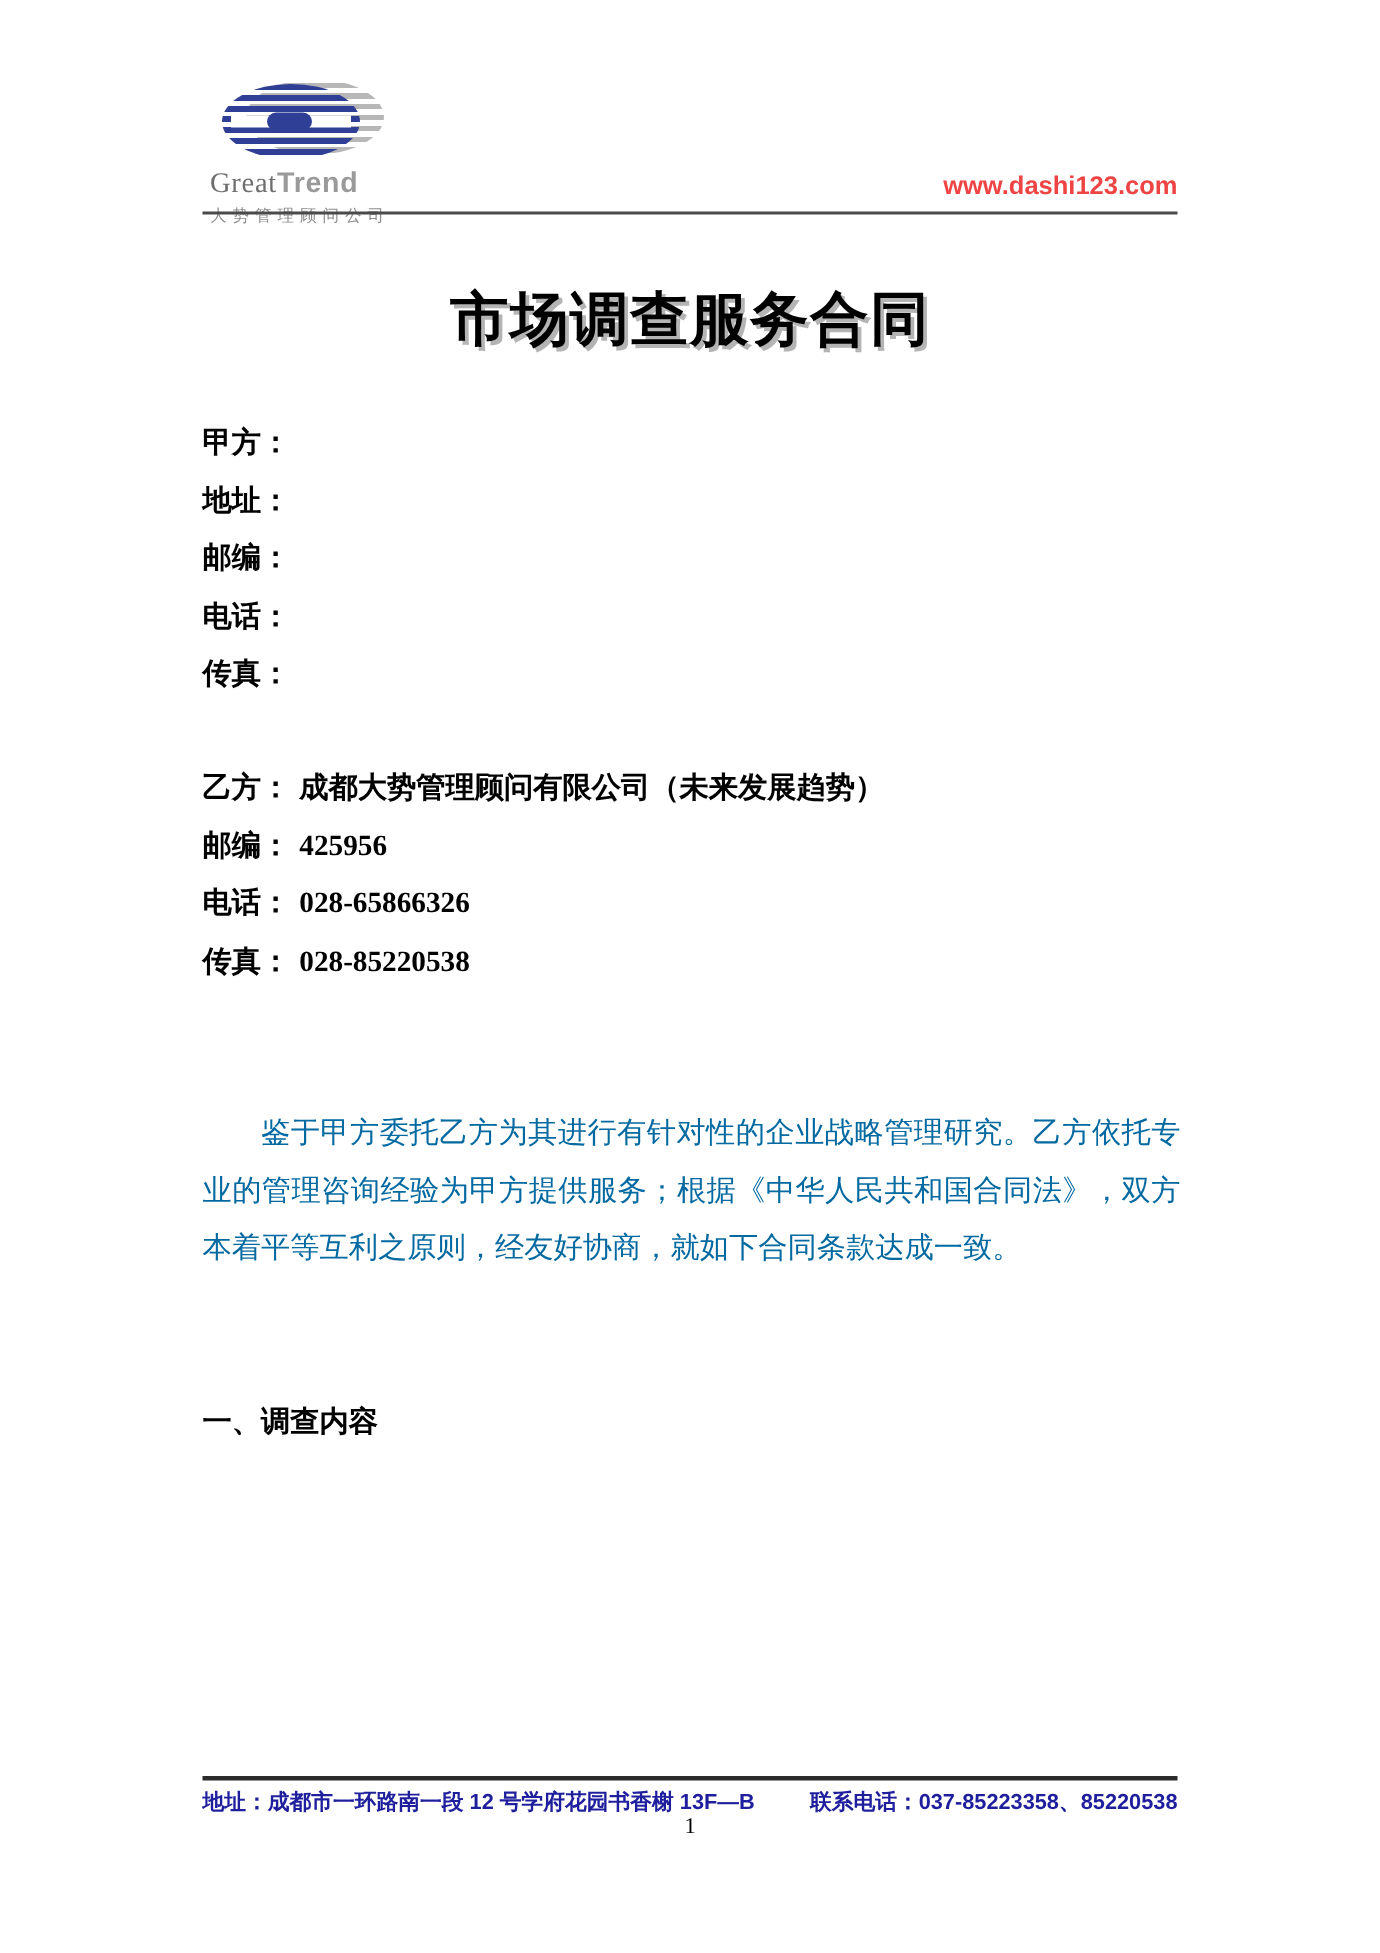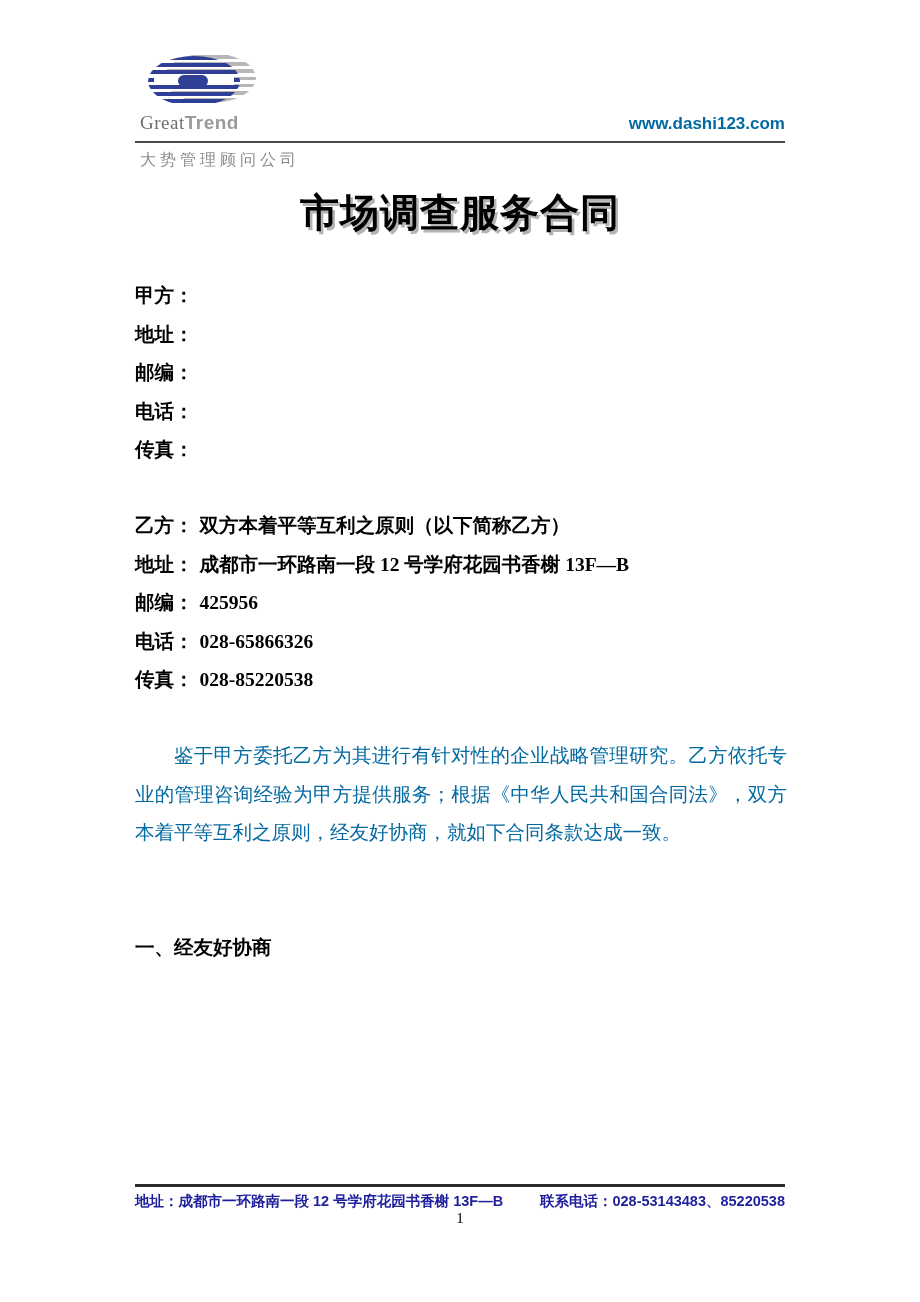--- a/index.html
+++ b/index.html
@@ -82,7 +82,7 @@
     font-family: "Liberation Sans", "DejaVu Sans", sans-serif;
     font-weight: bold;
     font-size: 17px;
-    color: #0369a1;
+    color: #ef4444;
     cursor: pointer;
   }
   .header-rule {

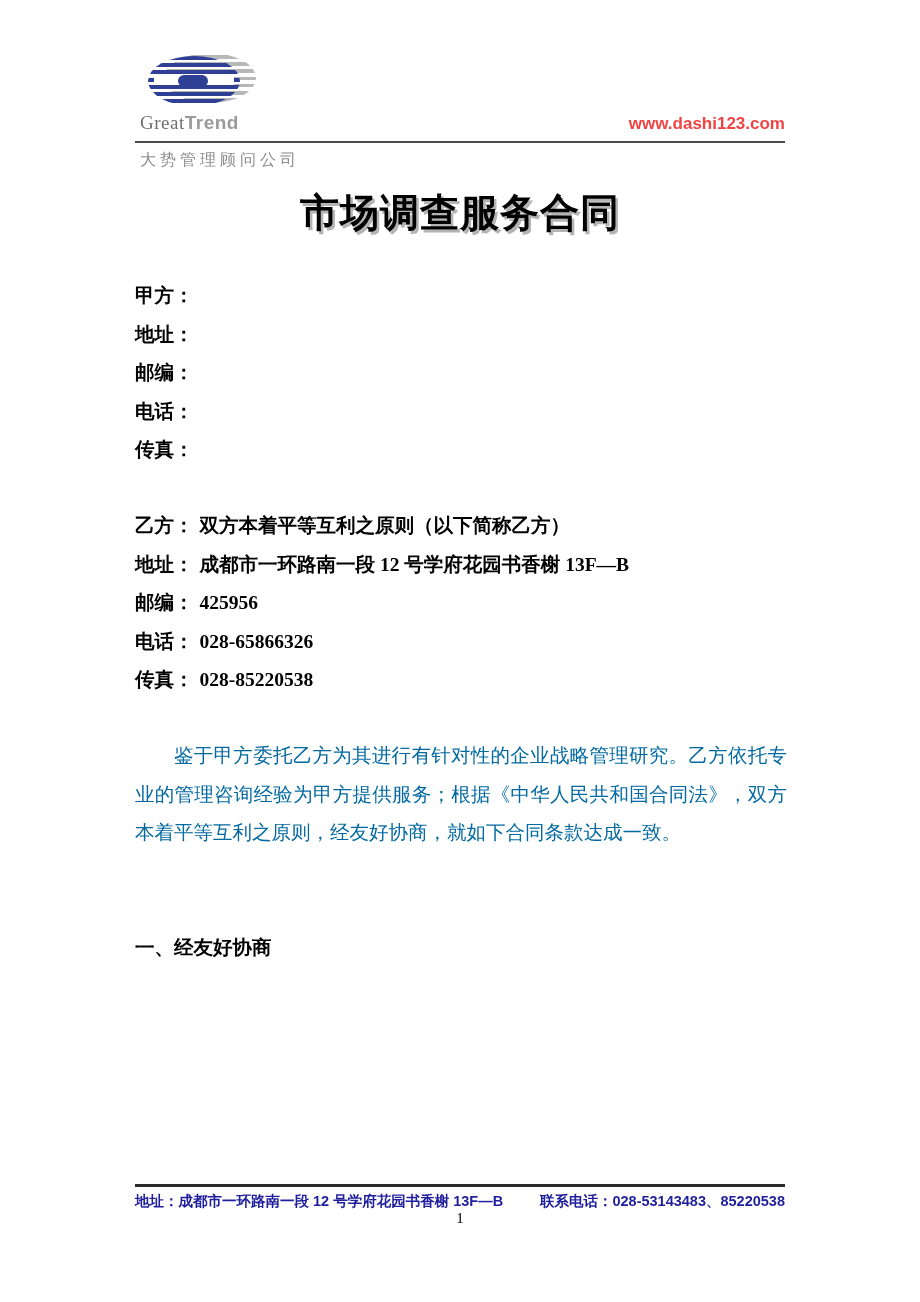--- a/index.html
+++ b/index.html
@@ -69,9 +69,9 @@
     color: #9a9a9a;
   }
   .brand-cn {
-    margin-top: 16px;
-    font-family: "Liberation Sans", "DejaVu Sans", sans-serif;
-    font-size: 16px;
+    margin-top: 2px;
+    font-family: "Liberation Sans", "DejaVu Sans", sans-serif;
+    font-size: 11px;
     letter-spacing: 4px;
     color: #8c8c8c;
     white-space: nowrap;

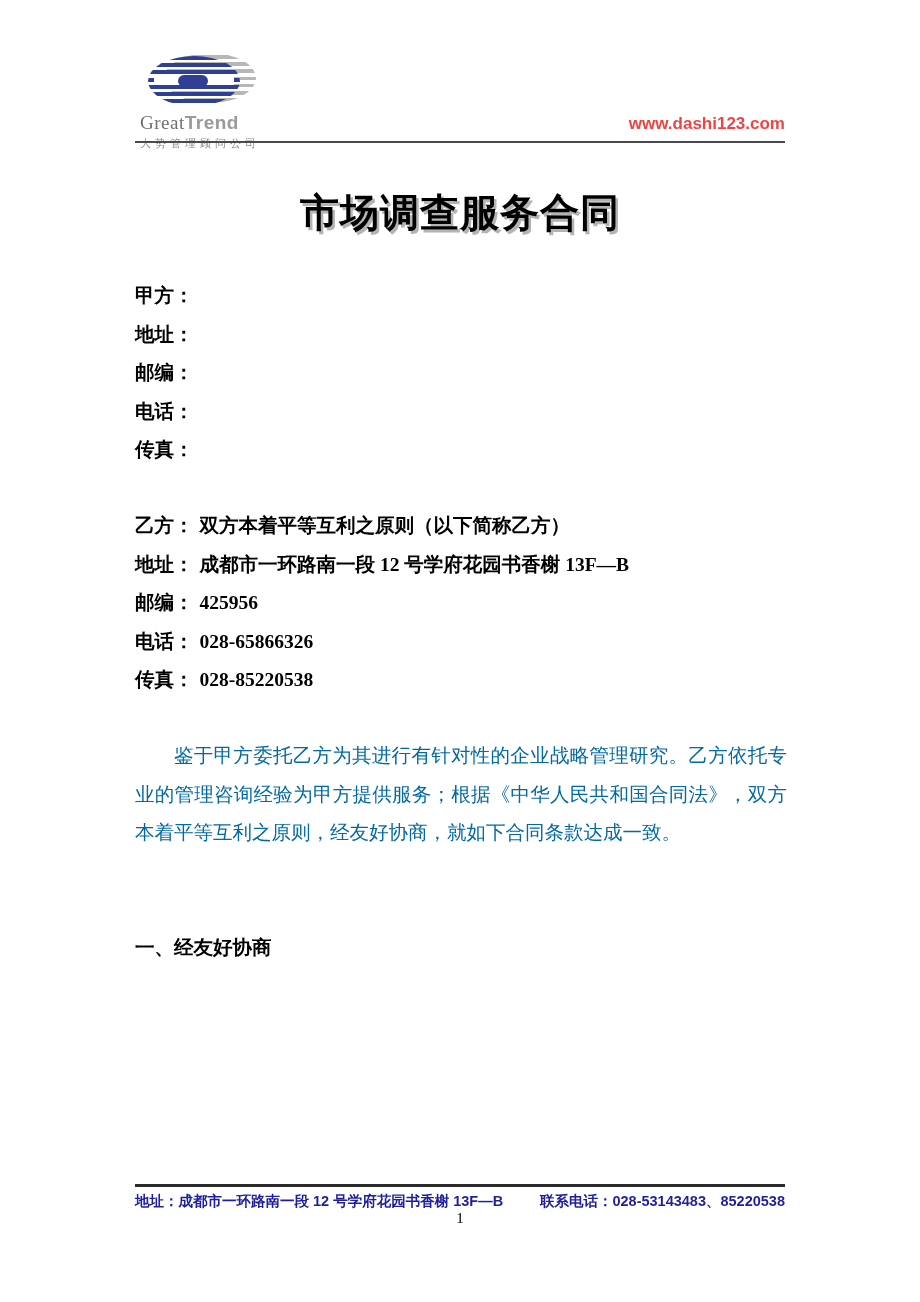--- a/index.html
+++ b/index.html
@@ -202,7 +202,7 @@
   </section>
 
   <section class="party party-b">
-    <div class="party-line"><span class="label">乙方：</span><span class="value">双方本着平等互利之原则（以下简称乙方）</span></div>
+    <div class="party-line"><span class="label">乙方：</span><span class="value">成都大势管理顾问有限公司（未来发展趋势）</span></div>
     <div class="party-line"><span class="label">地址：</span><span class="value">成都市一环路南一段 12 号学府花园书香榭 13F—B</span></div>
     <div class="party-line"><span class="label">邮编：</span><span class="value">425956</span></div>
     <div class="party-line"><span class="label">电话：</span><span class="value">028-65866326</span></div>

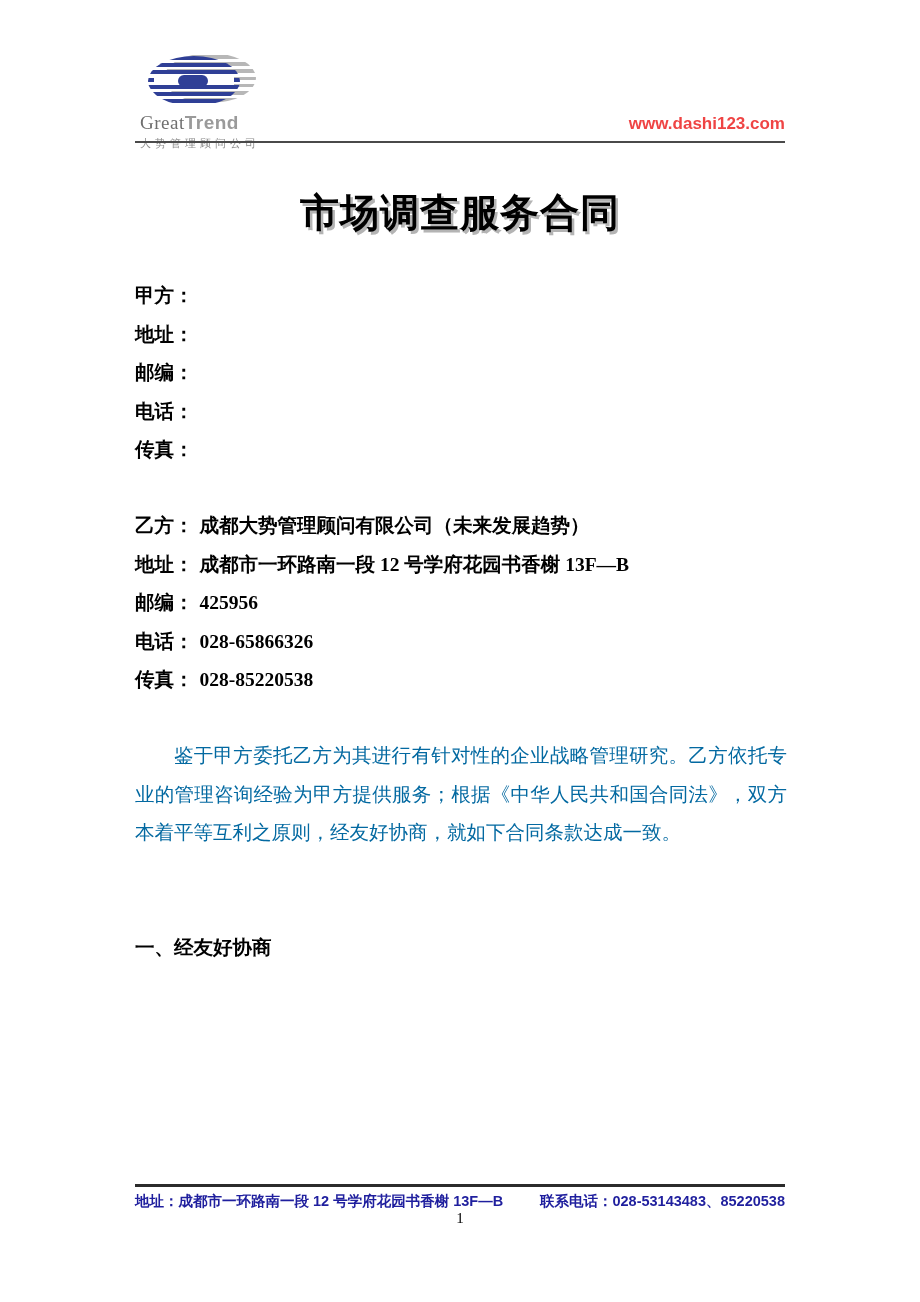--- a/index.html
+++ b/index.html
@@ -203,7 +203,6 @@
 
   <section class="party party-b">
     <div class="party-line"><span class="label">乙方：</span><span class="value">成都大势管理顾问有限公司（未来发展趋势）</span></div>
-    <div class="party-line"><span class="label">地址：</span><span class="value">成都市一环路南一段 12 号学府花园书香榭 13F—B</span></div>
     <div class="party-line"><span class="label">邮编：</span><span class="value">425956</span></div>
     <div class="party-line"><span class="label">电话：</span><span class="value">028-65866326</span></div>
     <div class="party-line"><span class="label">传真：</span><span class="value">028-85220538</span></div>

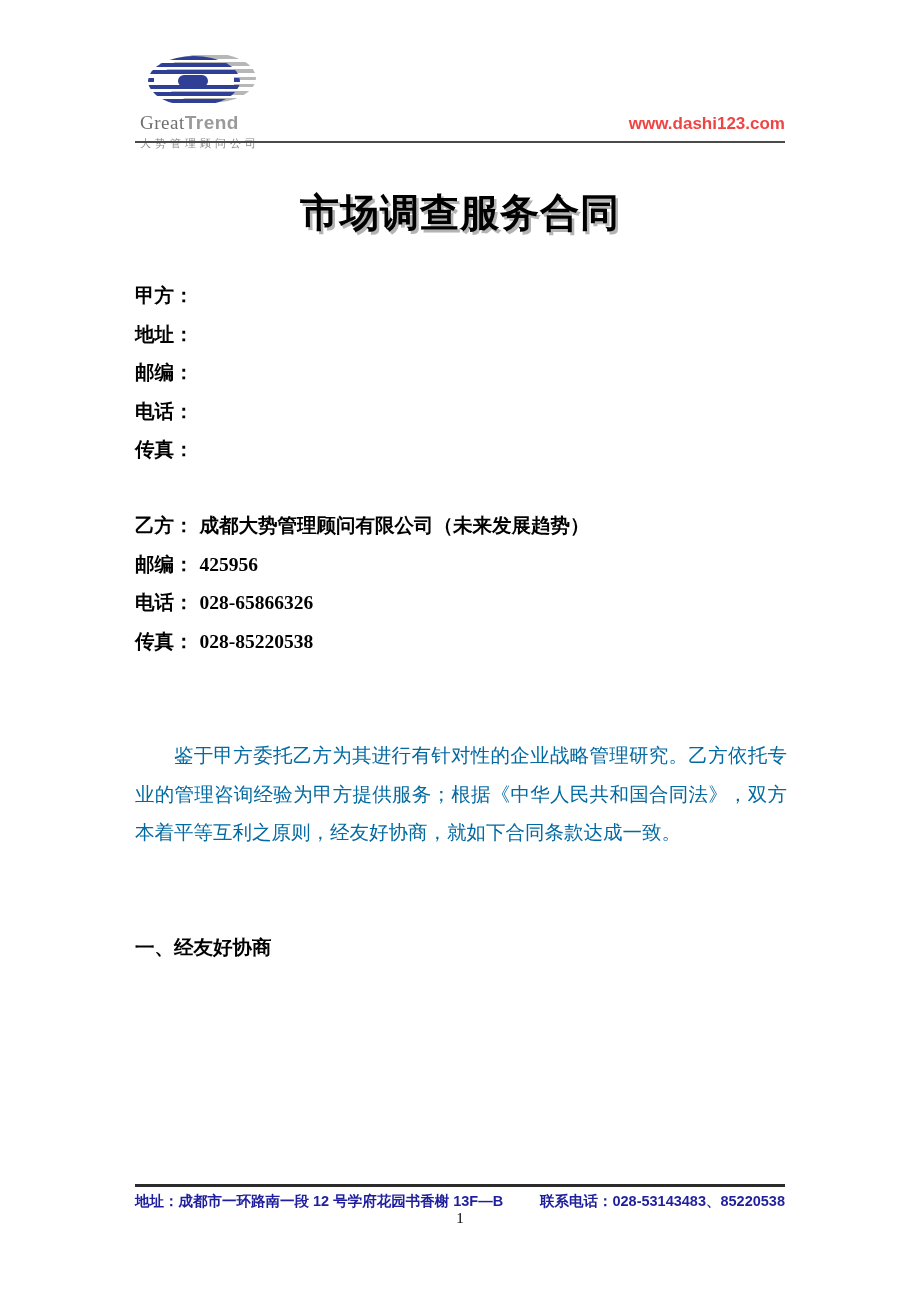--- a/index.html
+++ b/index.html
@@ -210,7 +210,7 @@
 
   <p class="para preamble">鉴于甲方委托乙方为其进行有针对性的企业战略管理研究。乙方依托专业的管理咨询经验为甲方提供服务；根据《中华人民共和国合同法》，双方本着平等互利之原则，经友好协商，就如下合同条款达成一致。</p>
 
-  <h2 class="section-heading">一、经友好协商</h2>
+  <h2 class="section-heading">一、调查内容</h2>
 
   <div class="footer-rule"></div>
   <div class="footer">

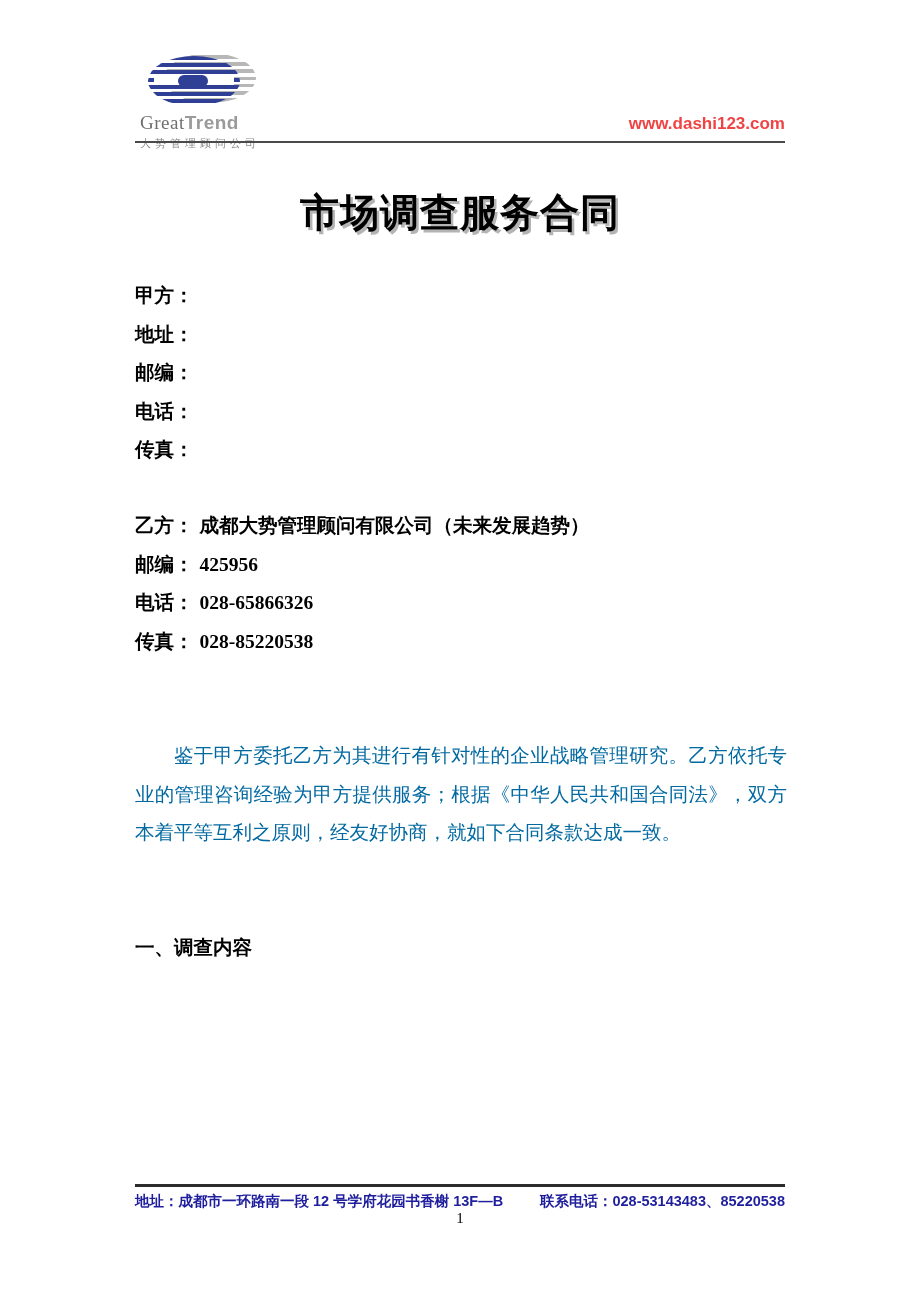--- a/index.html
+++ b/index.html
@@ -215,7 +215,7 @@
   <div class="footer-rule"></div>
   <div class="footer">
     <span class="footer-address">地址：成都市一环路南一段 12 号学府花园书香榭 13F—B</span>
-    <span class="footer-phone">联系电话：028-53143483、85220538</span>
+    <span class="footer-phone">联系电话：037-85223358、85220538</span>
   </div>
   <div class="page-number">1</div>
 

